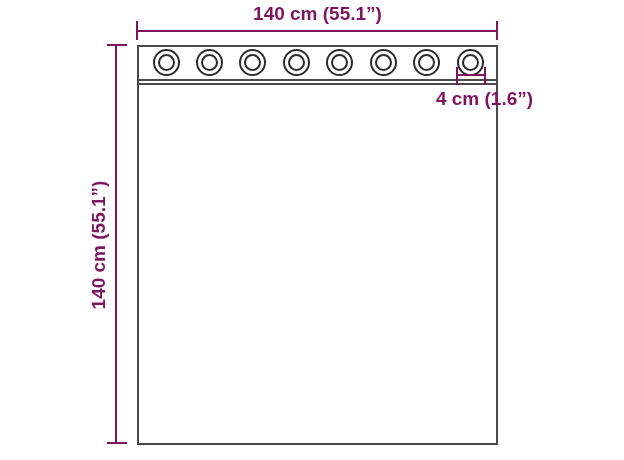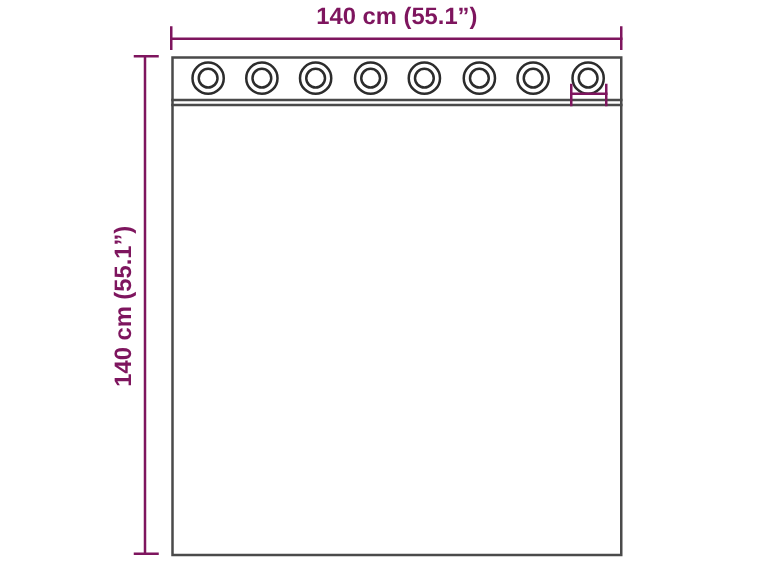--- a/index.html
+++ b/index.html
@@ -153,6 +153,7 @@
   <div class="dim g-line"></div>
   <div class="dim g-tick-l"></div>
   <div class="dim g-tick-r"></div>
+  <div class="dim-label g-label">4 cm (1.6”)</div>
 
 </div>
 

